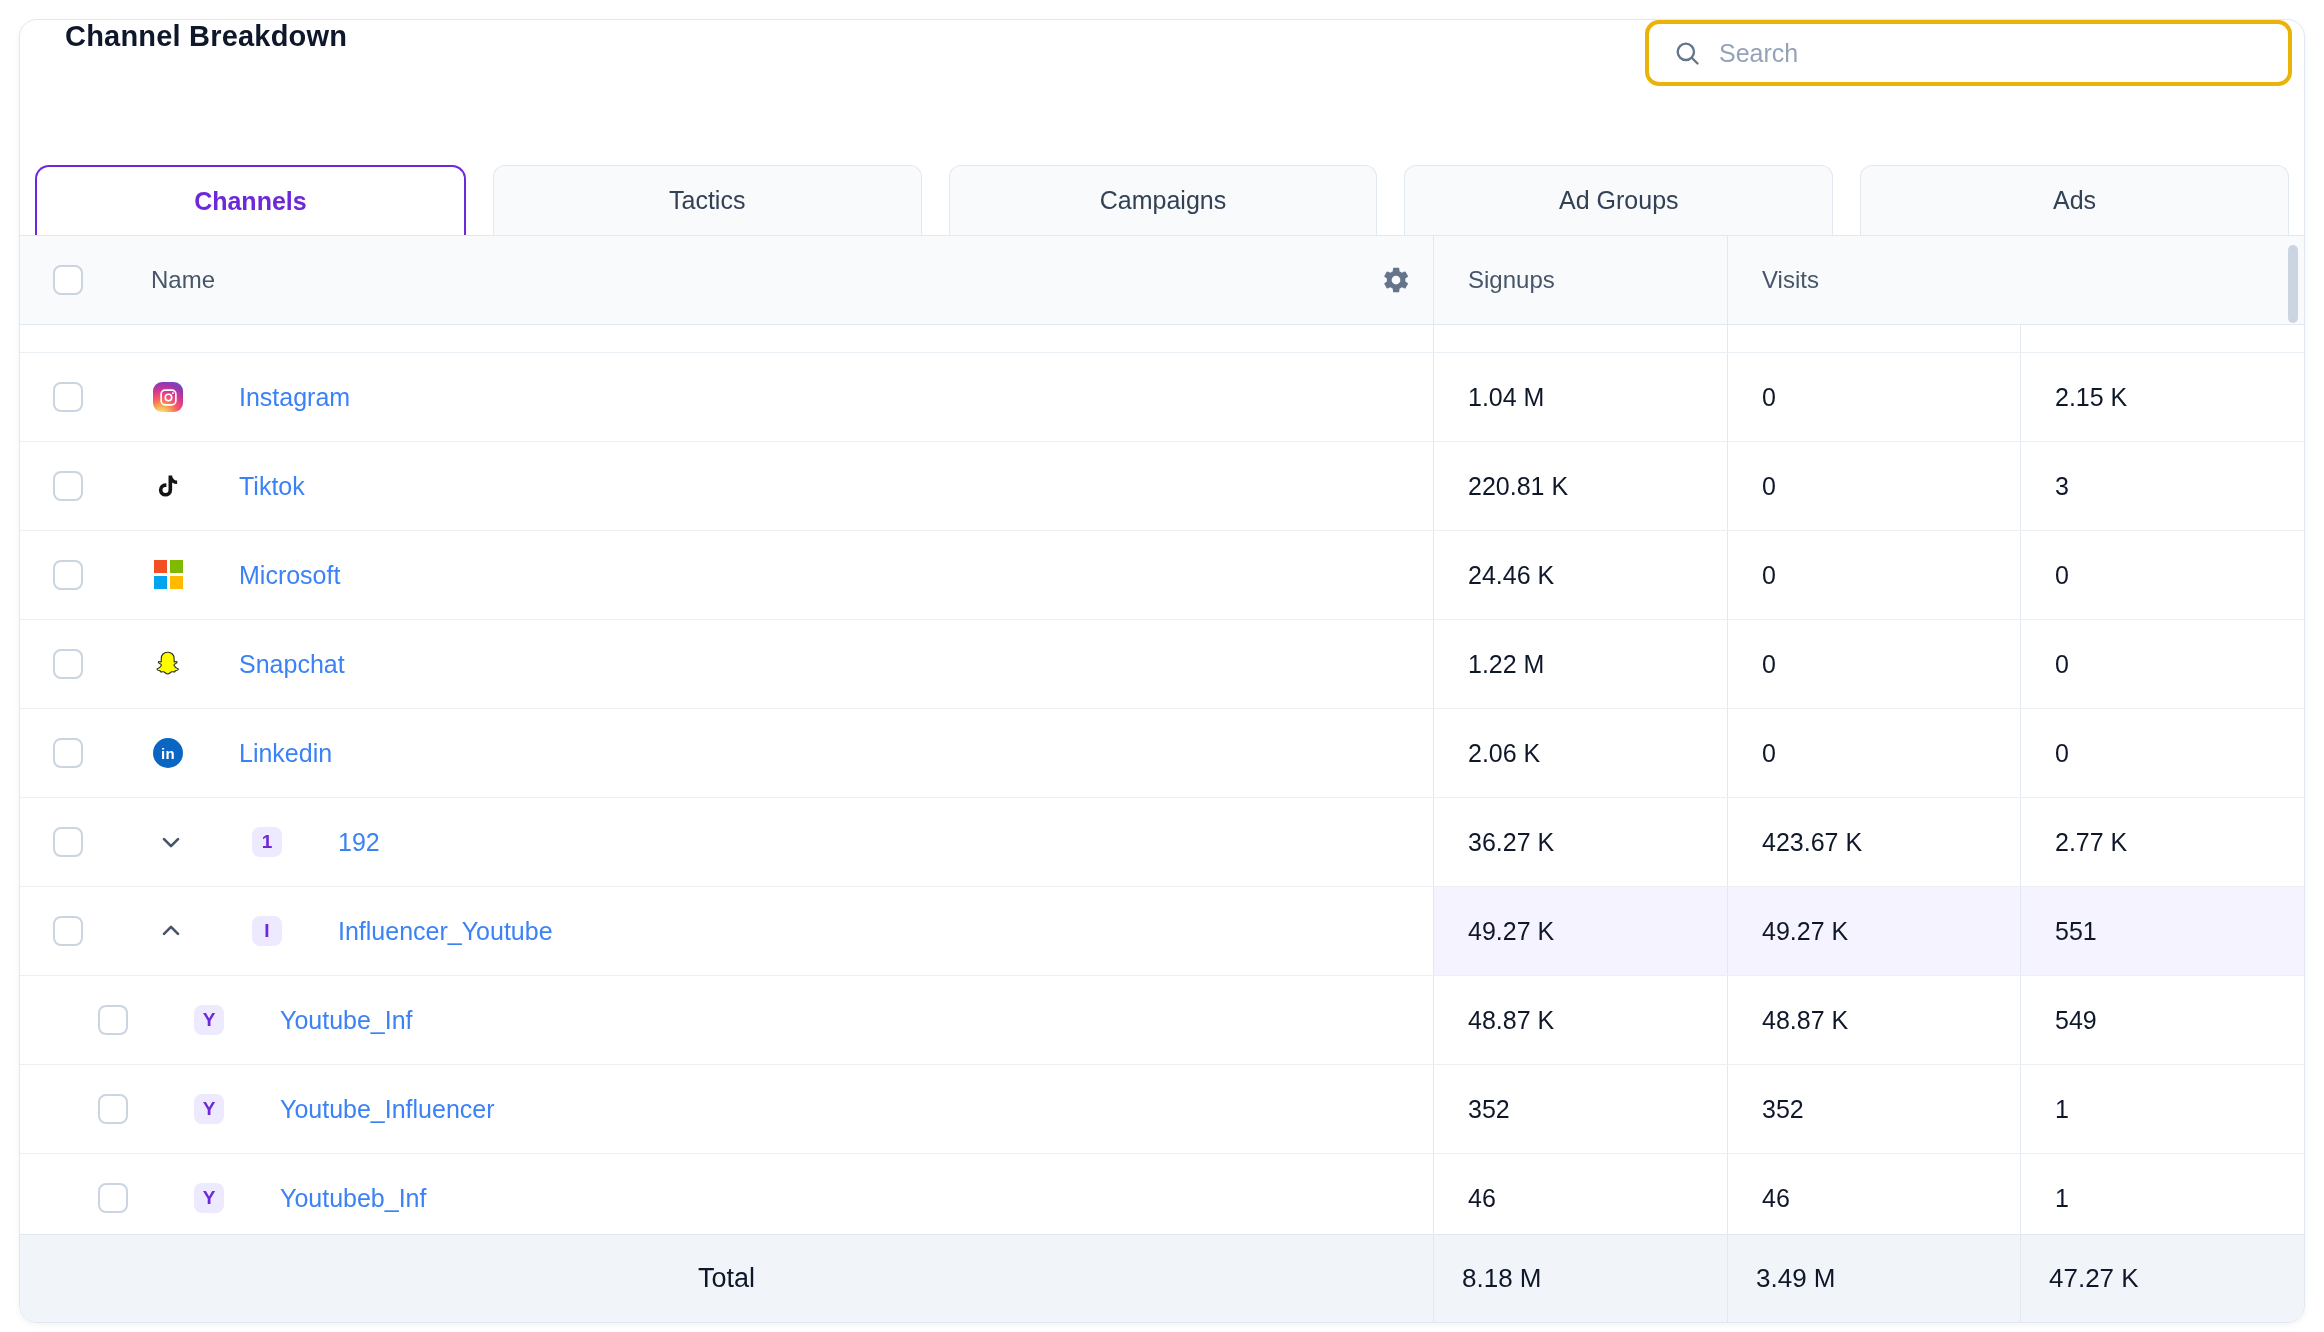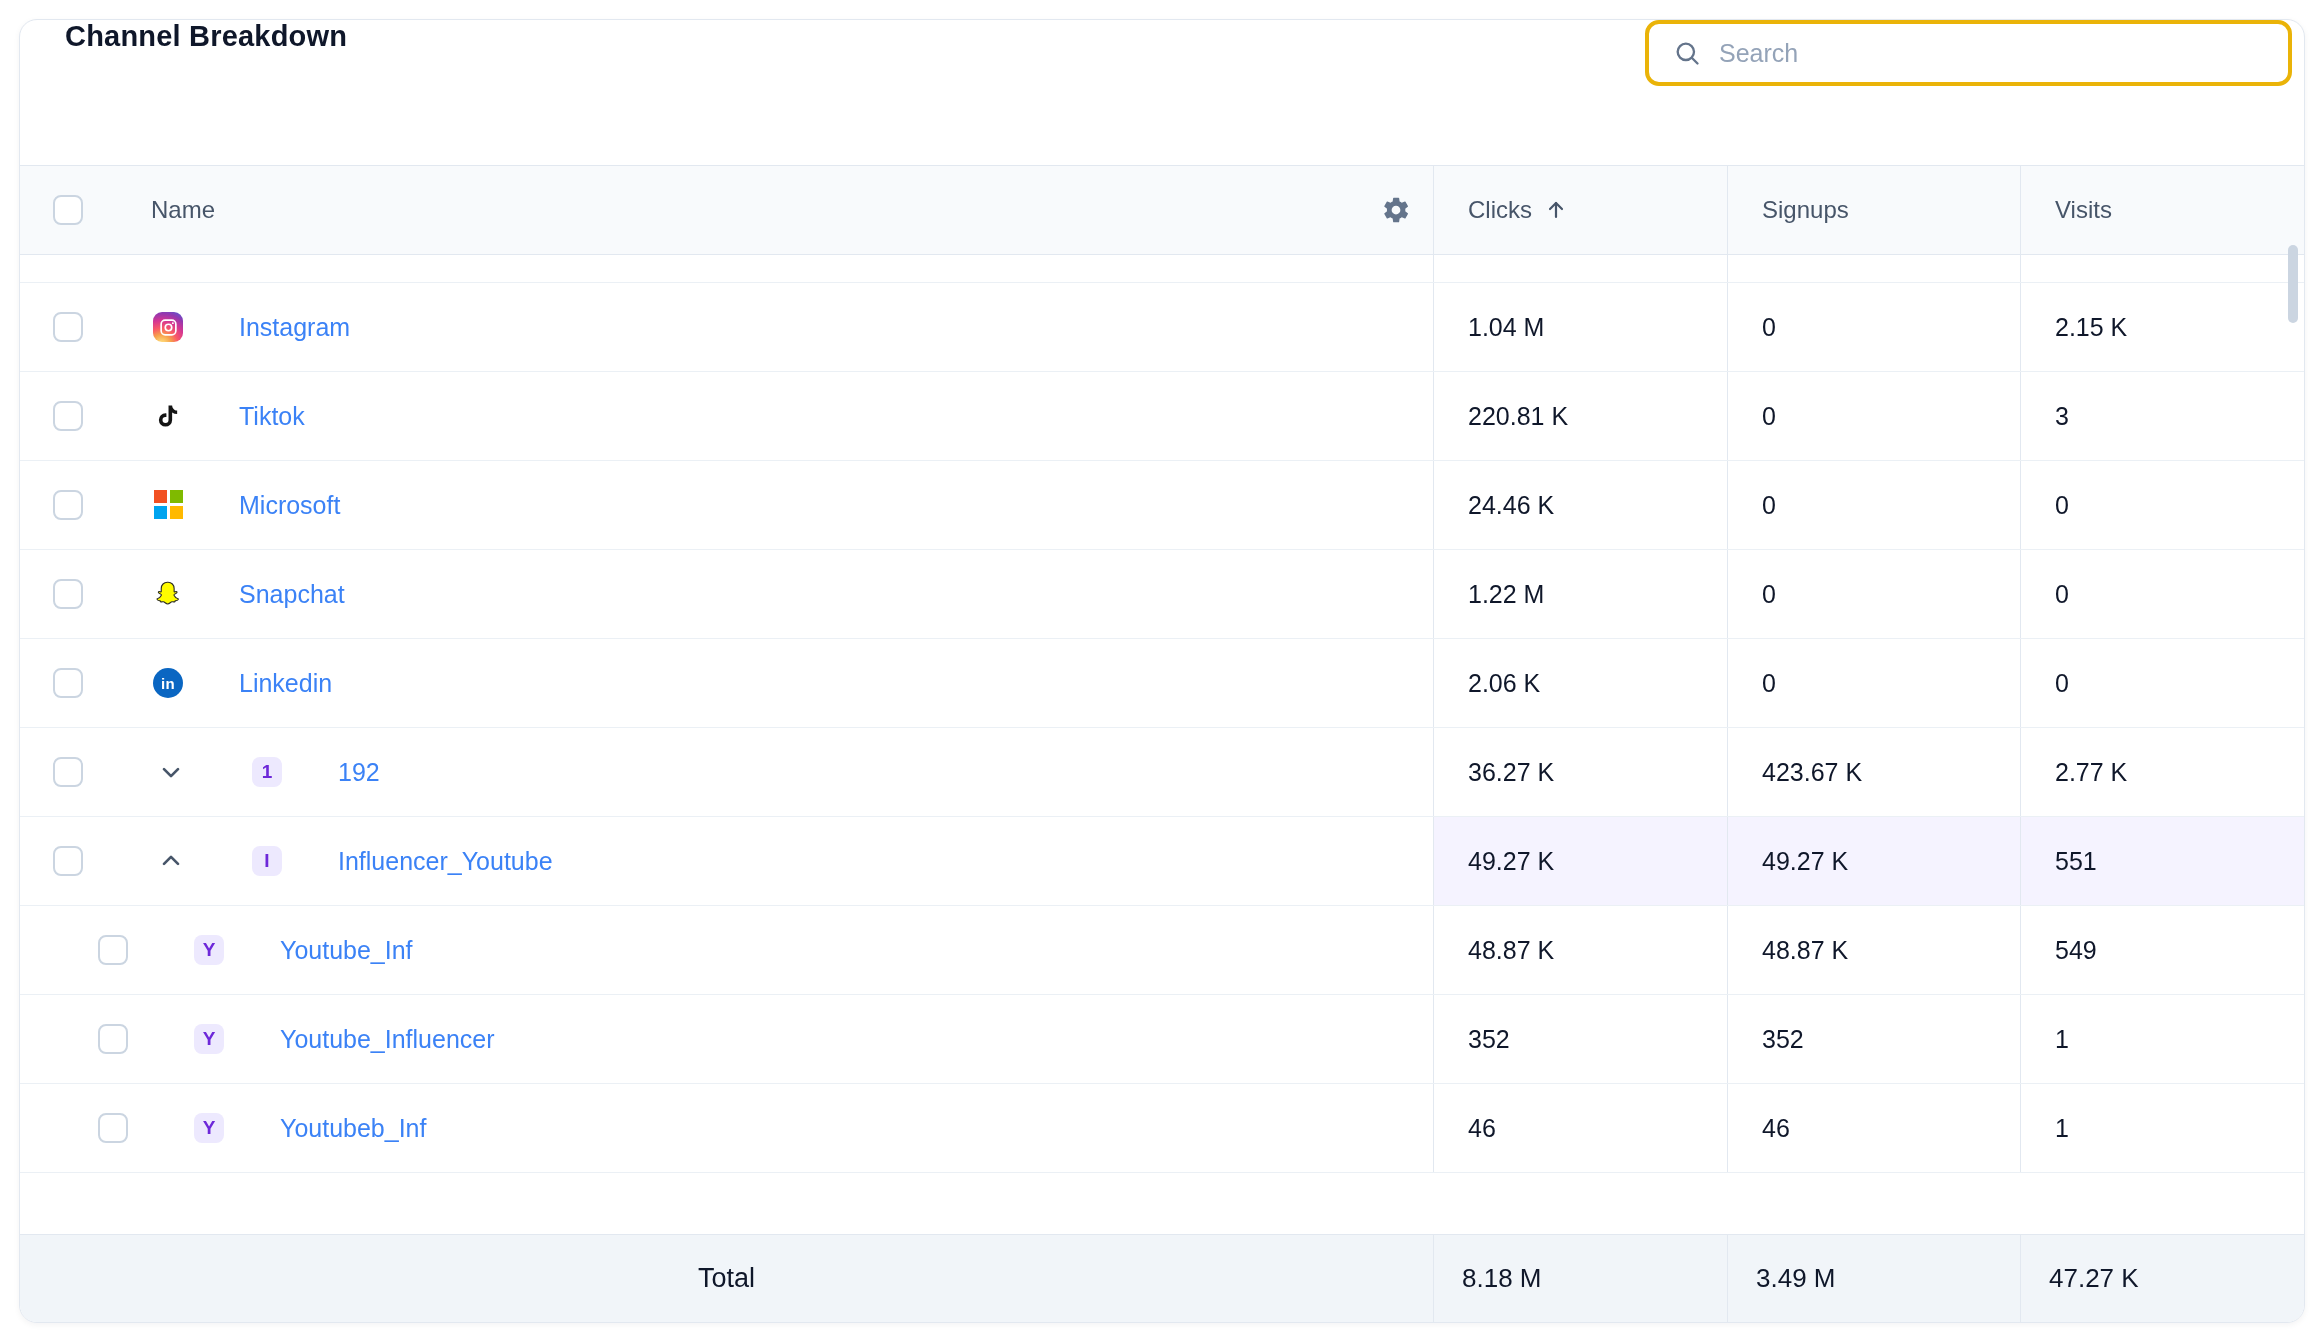--- a/index.html
+++ b/index.html
@@ -78,6 +78,13 @@
     </div>
   </header>
 
+  <nav class="tabs">
+    <button class="tab tab--active">Channels</button>
+    <button class="tab">Tactics</button>
+    <button class="tab">Campaigns</button>
+    <button class="tab">Ad Groups</button>
+    <button class="tab">Ads</button>
+  </nav>
 
   <div class="thead grid-cols">
     <div class="cell cell--name">

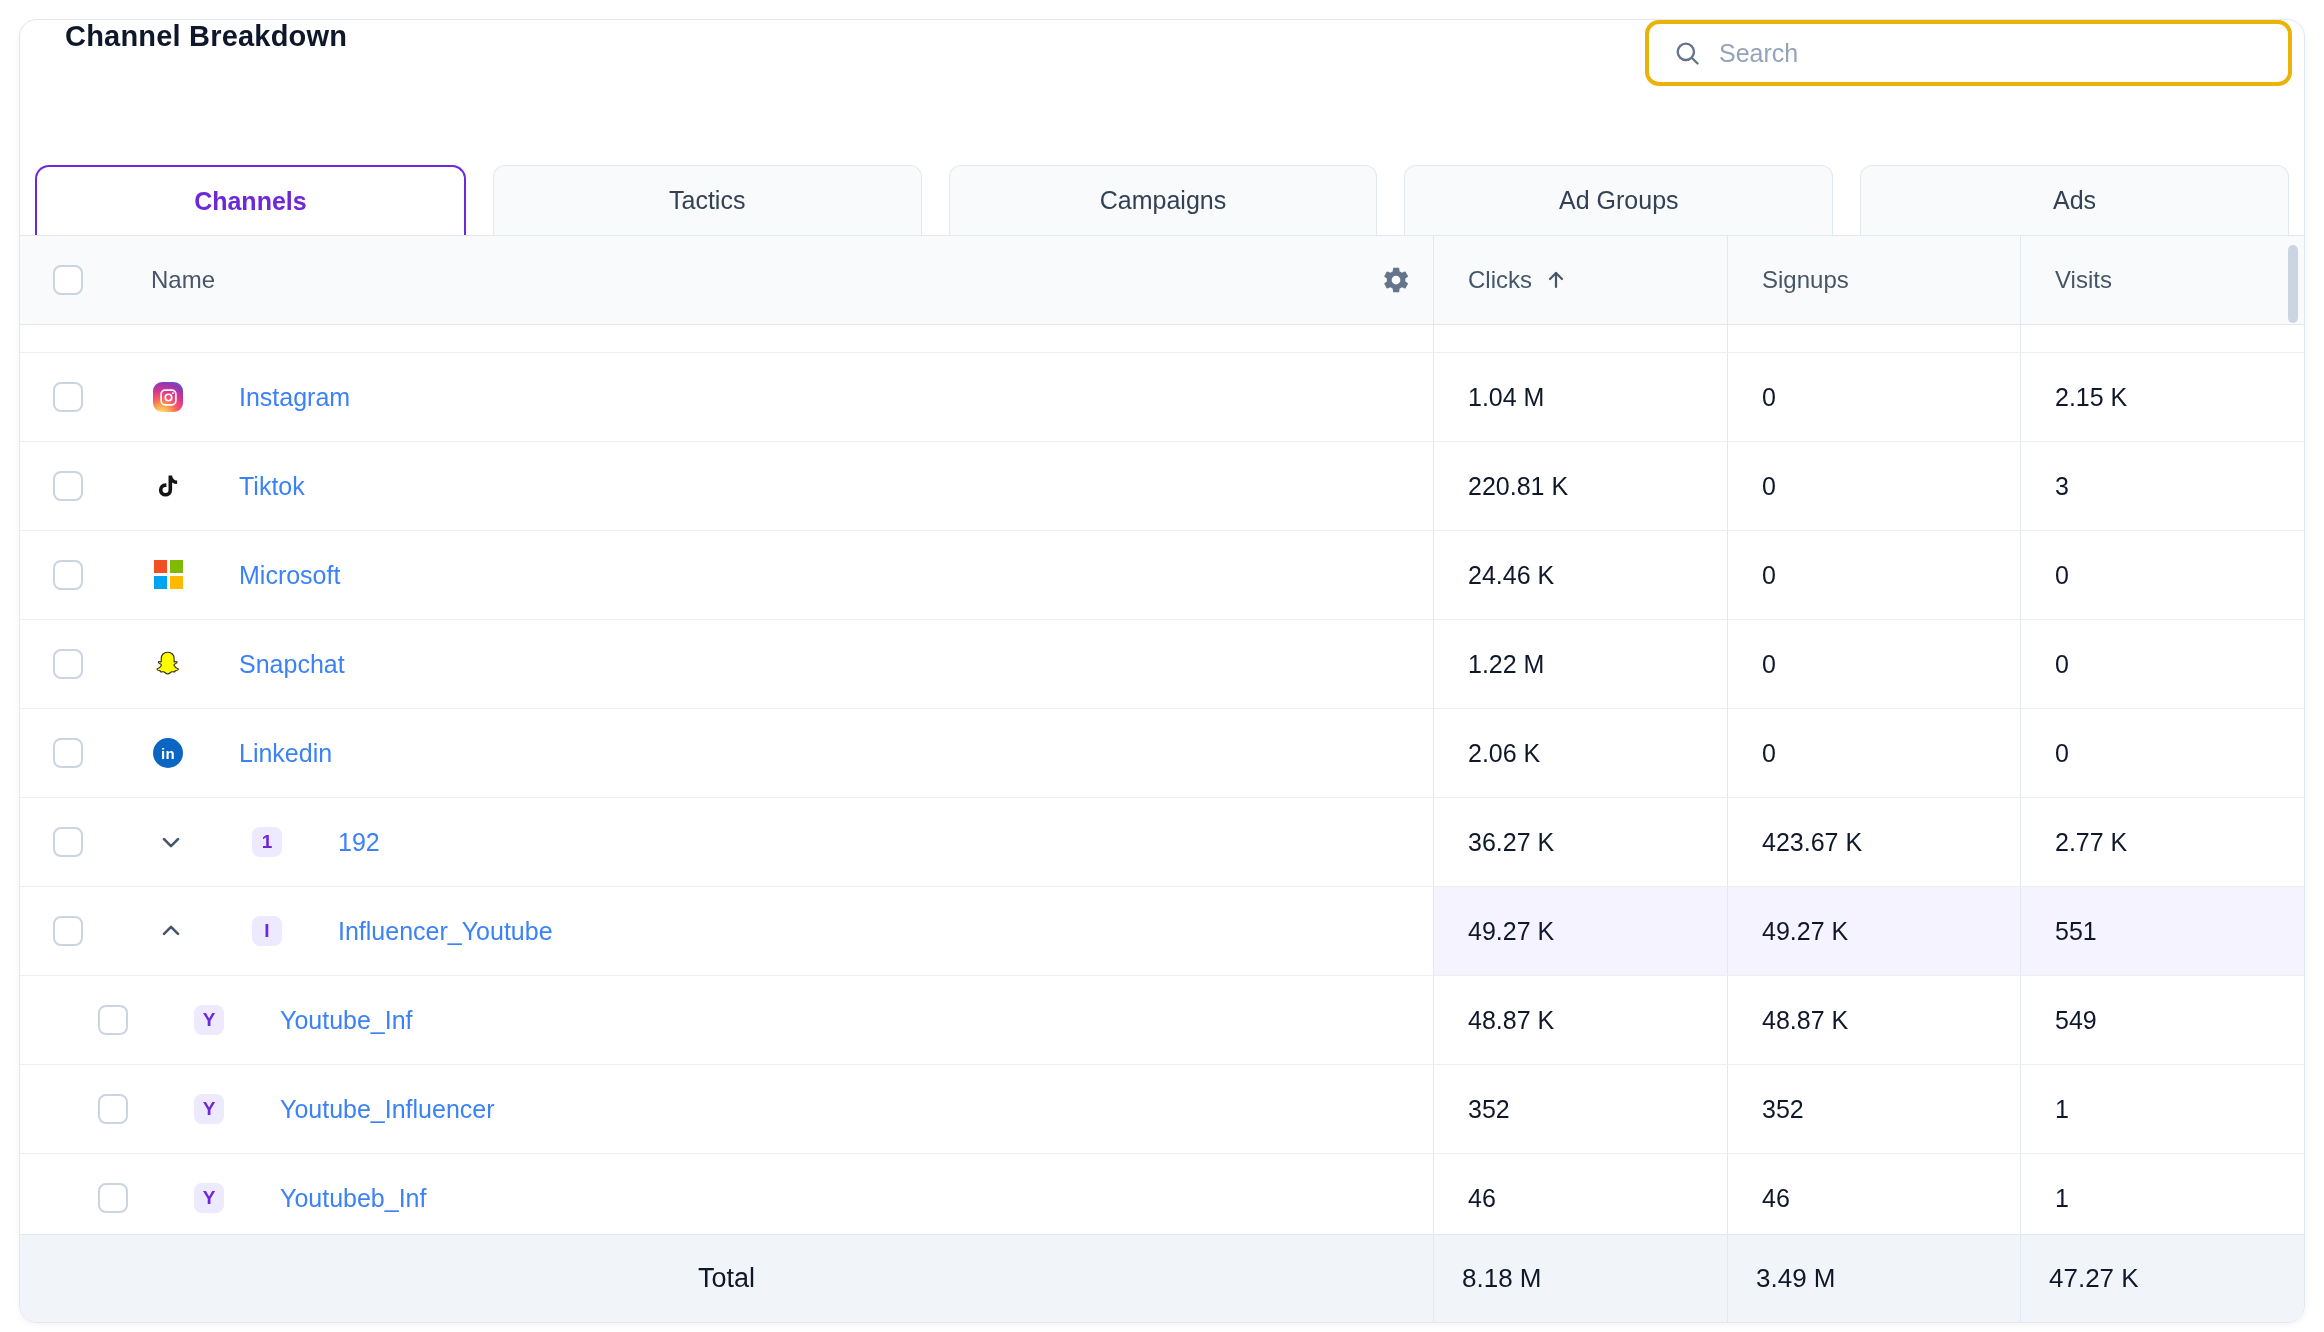--- a/index.html
+++ b/index.html
@@ -97,15 +97,6 @@
       </span>
     </div>
     <div class="cell cell--metric">
-      <span>Clicks</span>
-      <span class="sort-icon">
-        <svg width="24" height="24" viewBox="0 0 24 24" fill="none" stroke="#475569" stroke-width="2.2" stroke-linecap="round" stroke-linejoin="round">
-            <path d="M12 19V5"></path>
-            <path d="M6 11l6-6 6 6"></path>
-          </svg>
-      </span>
-    </div>
-    <div class="cell cell--metric">
       <span>Signups</span>
     </div>
     <div class="cell cell--metric">

